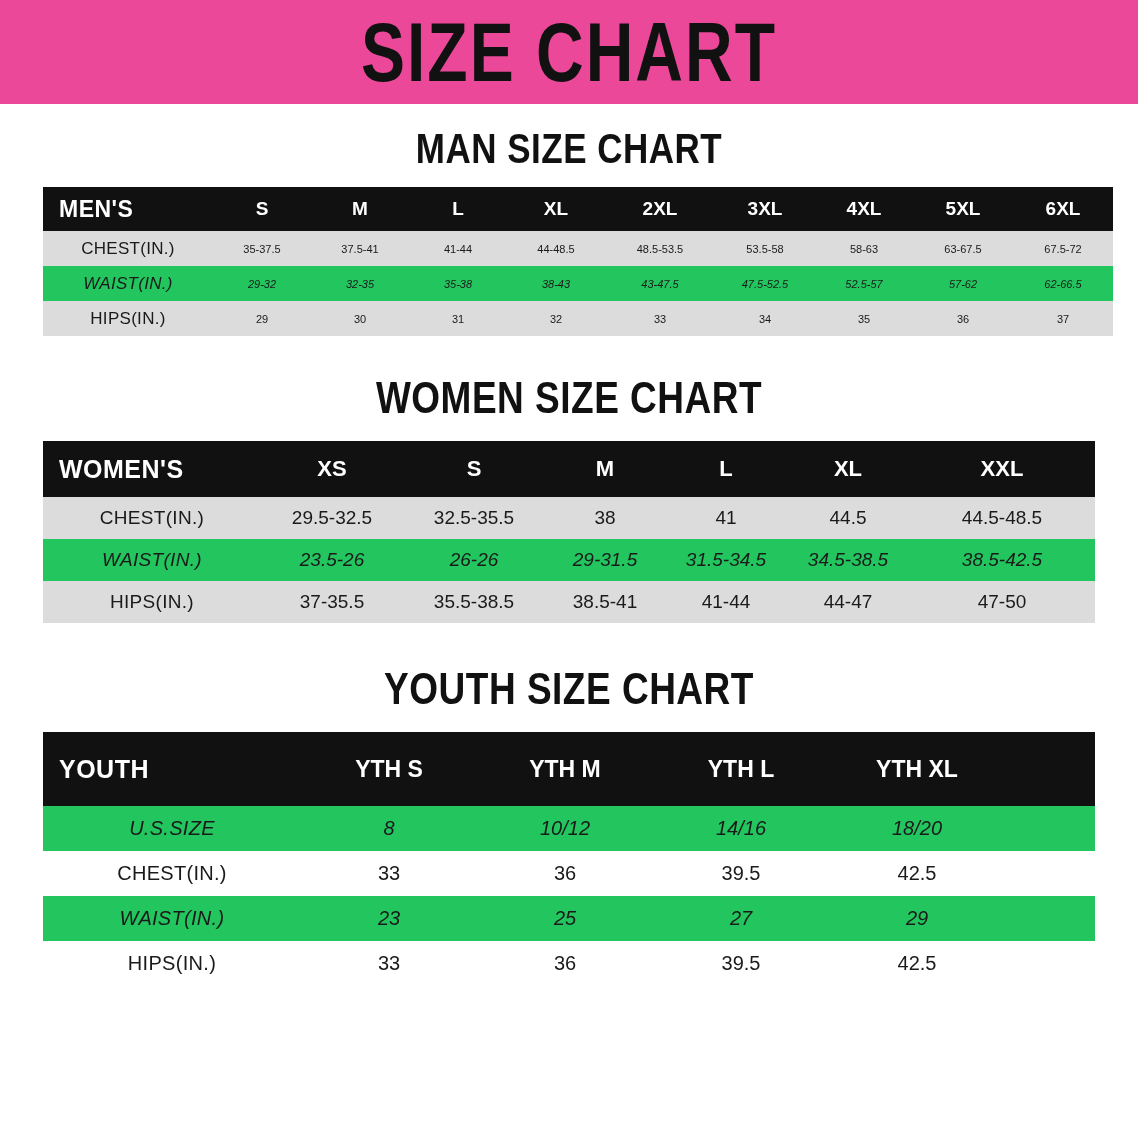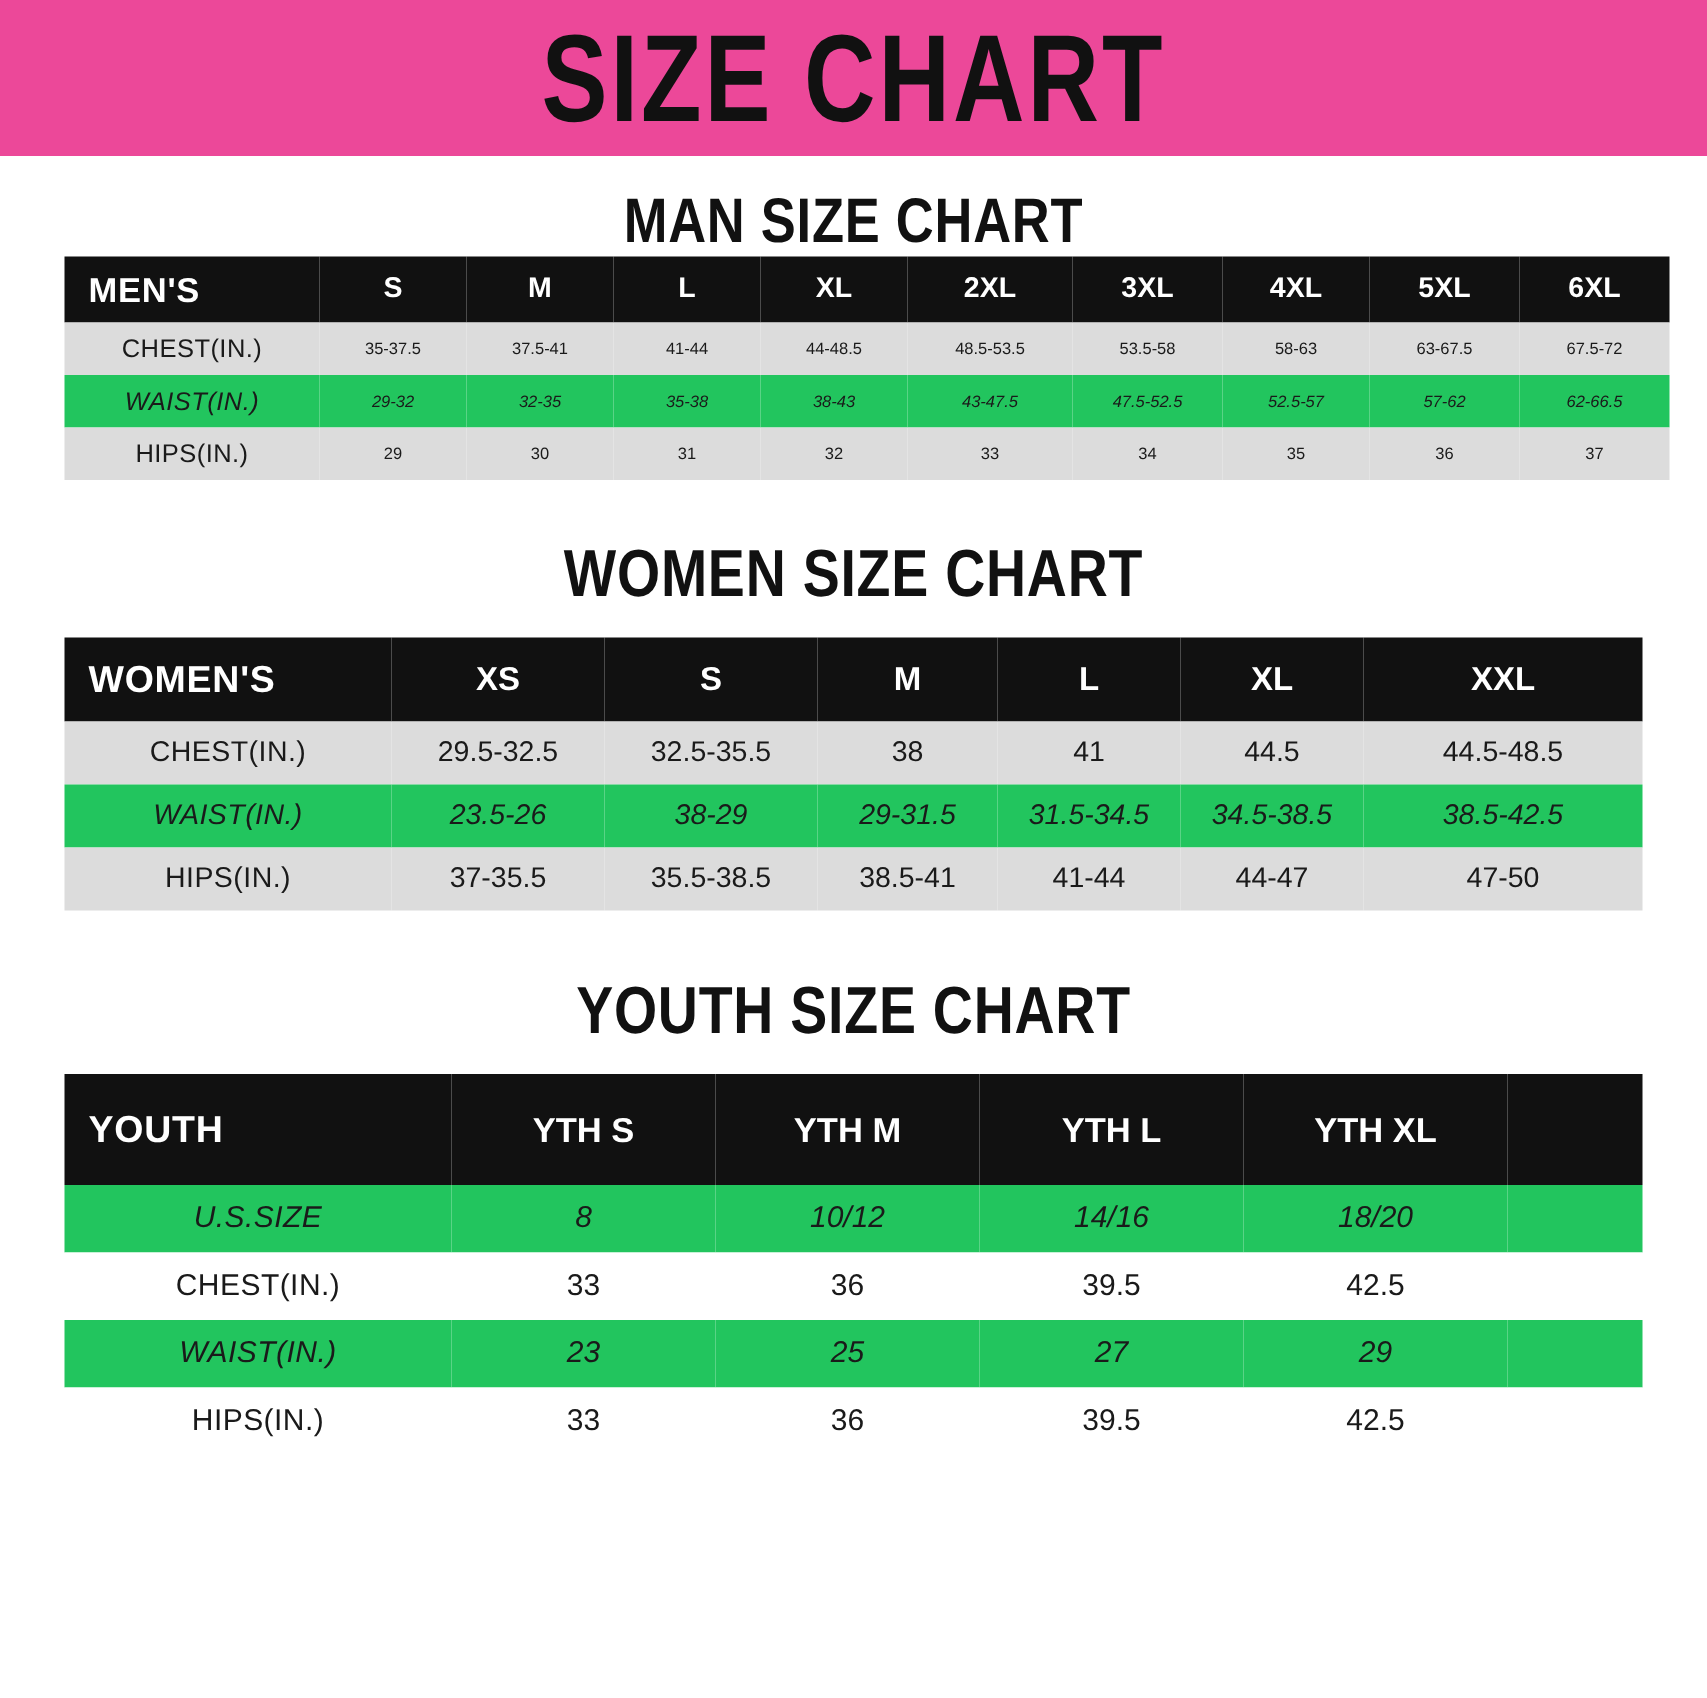--- a/index.html
+++ b/index.html
@@ -104,7 +104,7 @@
   tr.shade-white td { background: #ffffff; }
 
   
-  #men-table-wrap { width: 1052px; margin-top: 6px; }
+  #men-table-wrap { width: 1052px; margin-top: 22px; }
   #men-table thead th { height: 44px; font-size: 19px; }
   #men-table thead th.rowlabel { font-size: 23px; }
   #men-table tbody td { height: 35px; font-size: 11px; }

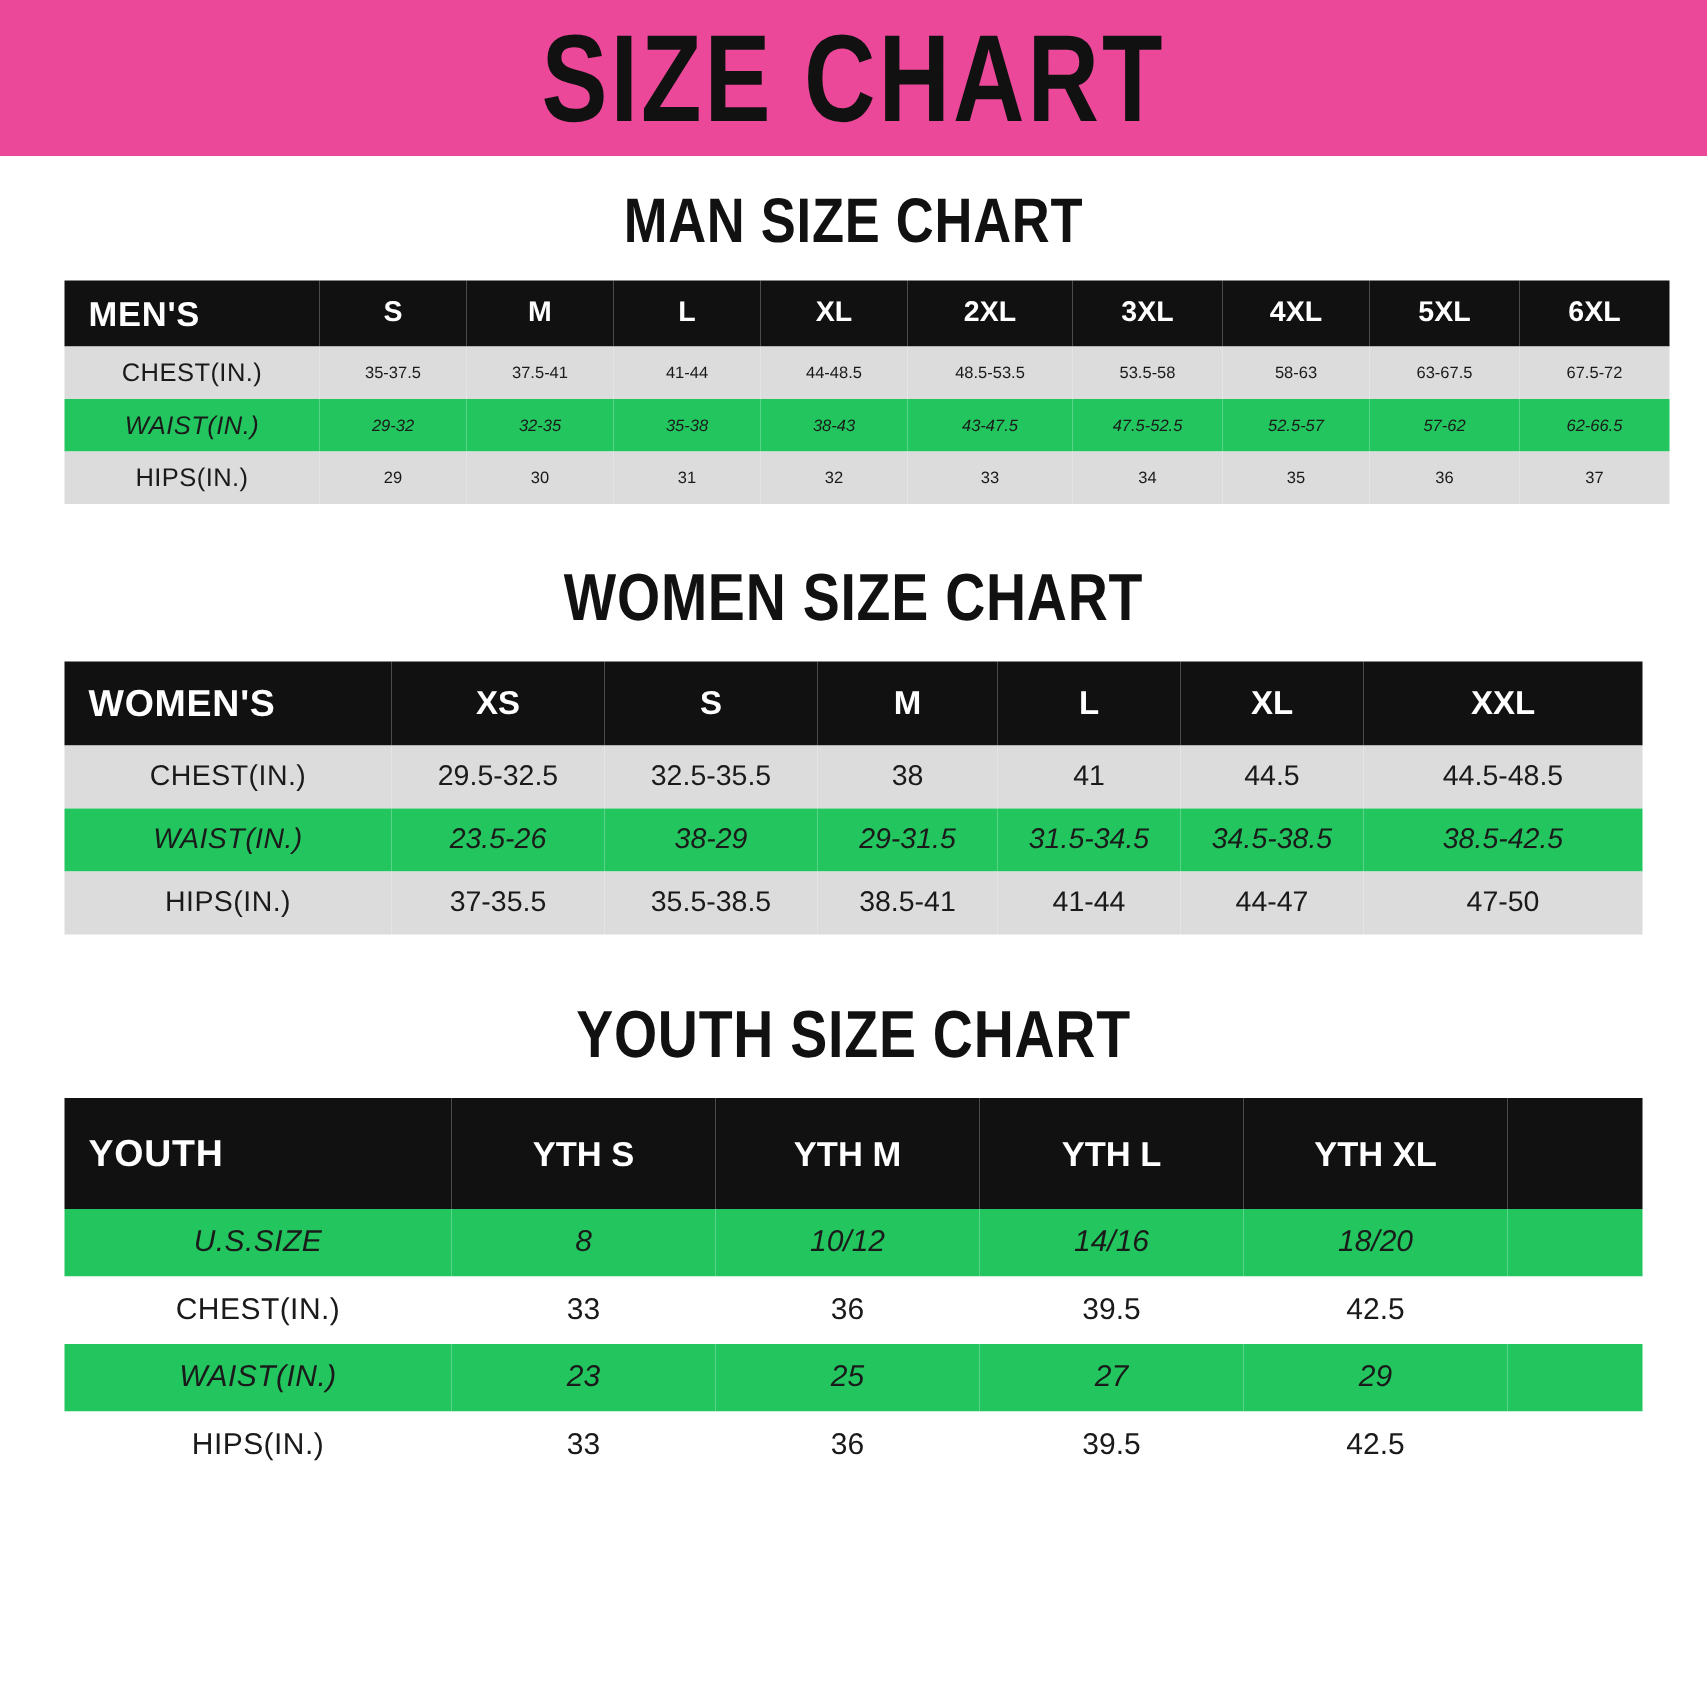--- a/index.html
+++ b/index.html
@@ -253,7 +253,7 @@
         <tr class="shade-light">
           <td class="rowlabel">WAIST(IN.)</td>
           <td>23.5-26</td>
-          <td>38-29</td>
+          <td>26-26</td>
           <td>29-31.5</td>
           <td>31.5-34.5</td>
           <td>34.5-38.5</td>

